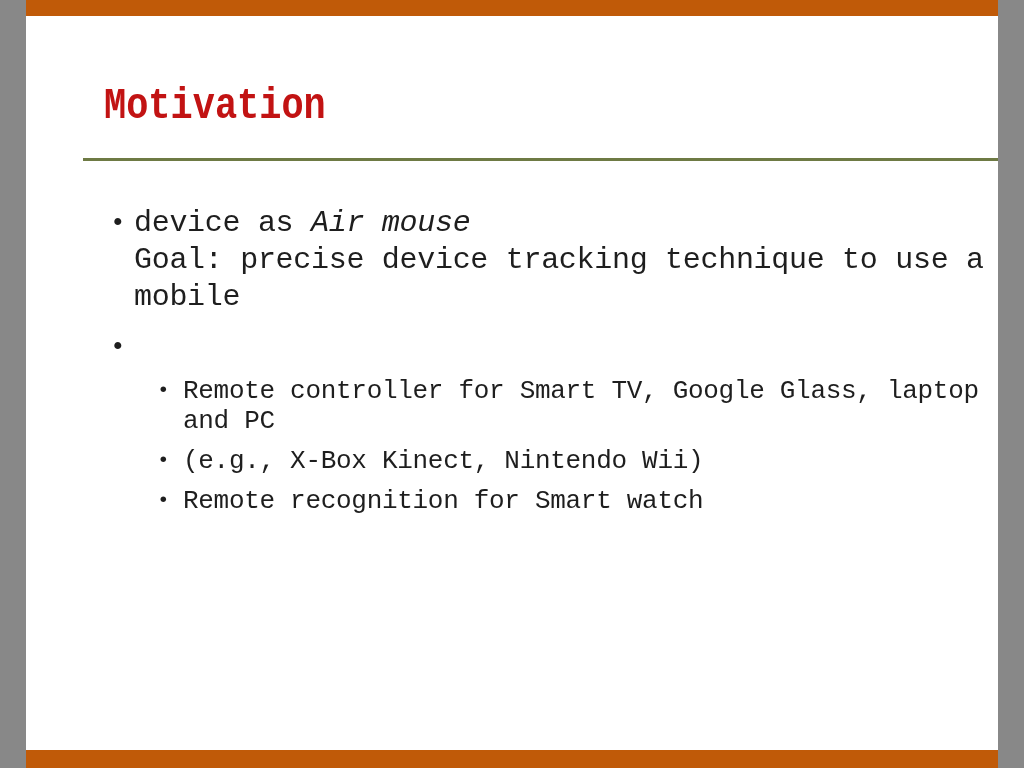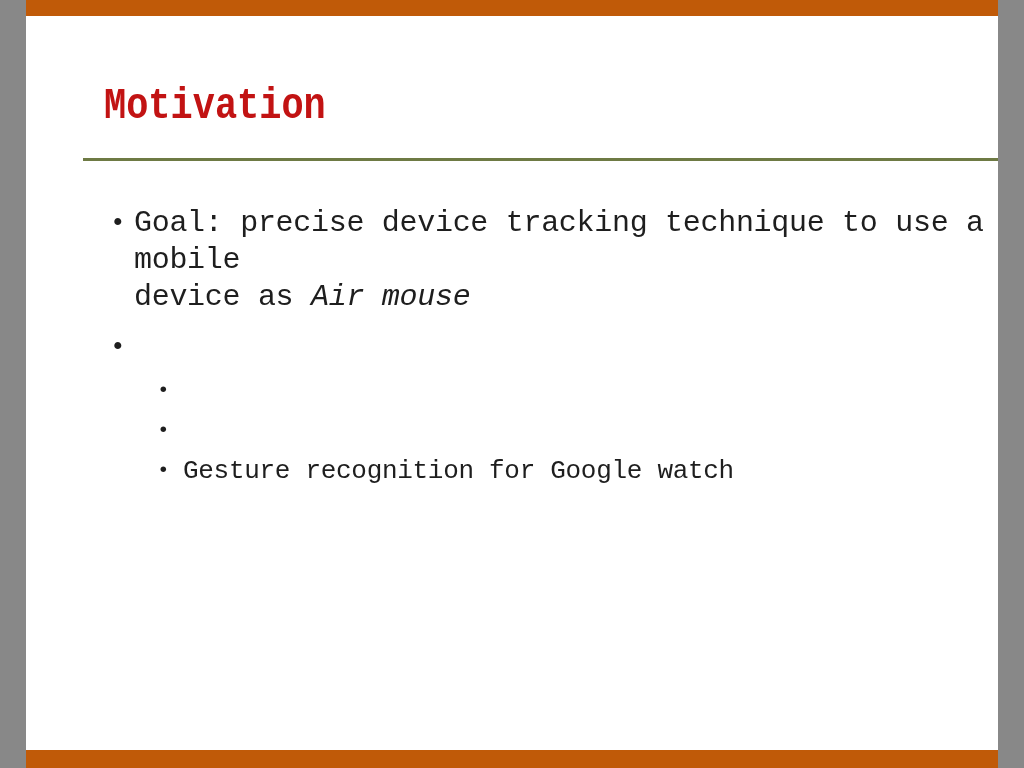--- a/index.html
+++ b/index.html
@@ -114,8 +114,8 @@
       <div class="bullet lvl1">
         <span class="marker">•</span>
         <div class="text">
+          <div class="line"><span>device as </span><em>Air mouse</em></div>
           <div class="line"><span>Goal: precise device tracking technique to use a mobile</span></div>
-          <div class="line"><span>device as </span><em>Air mouse</em></div>
         </div>
       </div>
       <div class="bullet lvl1">

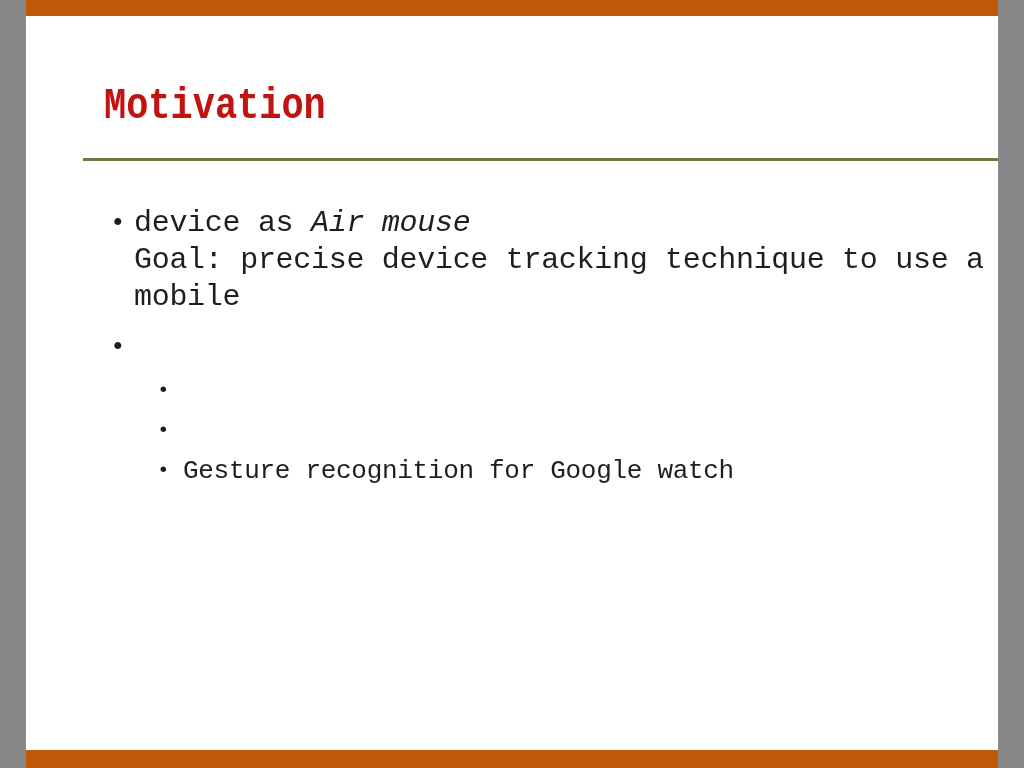--- a/index.html
+++ b/index.html
@@ -123,6 +123,9 @@
       </div>
       <div class="bullet lvl2">
         <span class="marker">•</span>
+        <div class="text">
+          <div class="line"><span>Remote controller for Smart TV, Google Glass, laptop and PC</span></div>
+        </div>
       </div>
       <div class="bullet lvl2">
         <span class="marker">•</span>

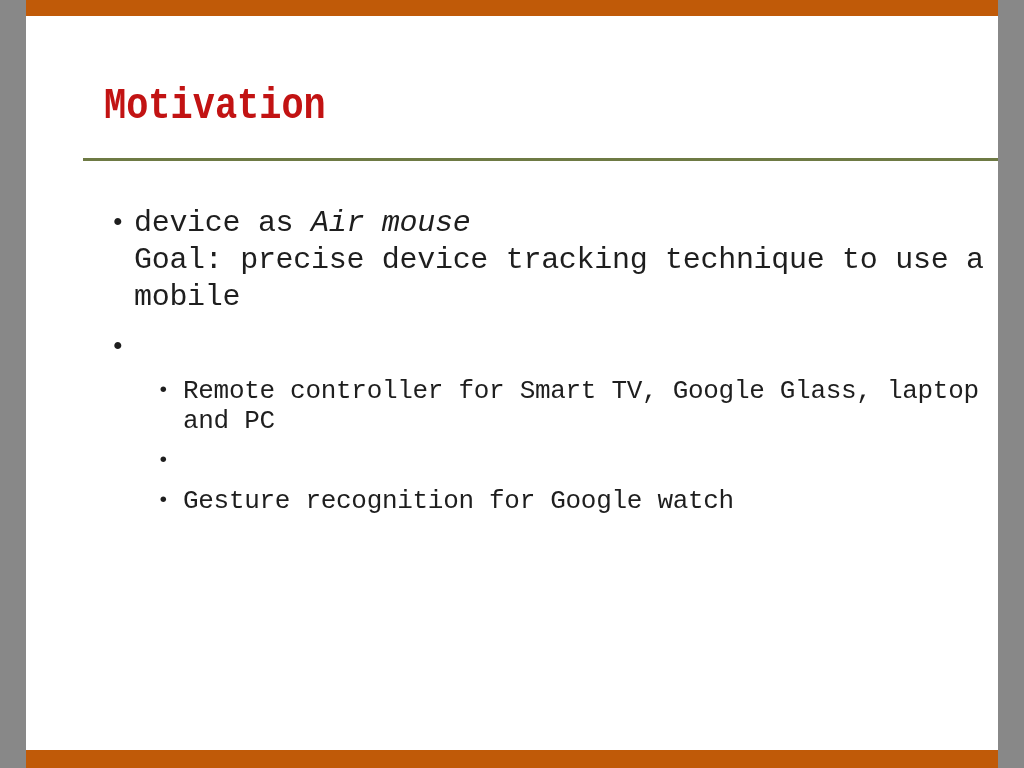--- a/index.html
+++ b/index.html
@@ -130,6 +130,7 @@
       <div class="bullet lvl2">
         <span class="marker">•</span>
         <div class="text">
+          <div class="line"><span>(e.g., X-Box Kinect, Nintendo Wii)</span></div>
         </div>
       </div>
       <div class="bullet lvl2">

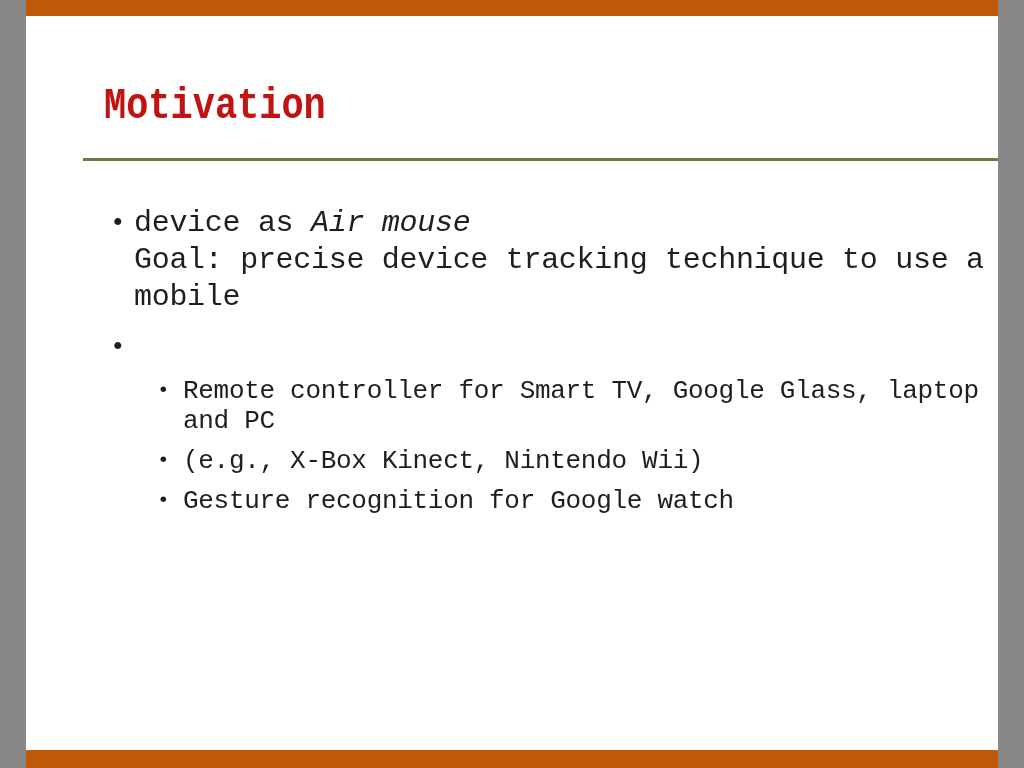--- a/index.html
+++ b/index.html
@@ -136,7 +136,7 @@
       <div class="bullet lvl2">
         <span class="marker">•</span>
         <div class="text">
-          <div class="line"><span>Gesture recognition for Google watch</span></div>
+          <div class="line"><span>Remote recognition for Smart watch</span></div>
         </div>
       </div>
     </div>

